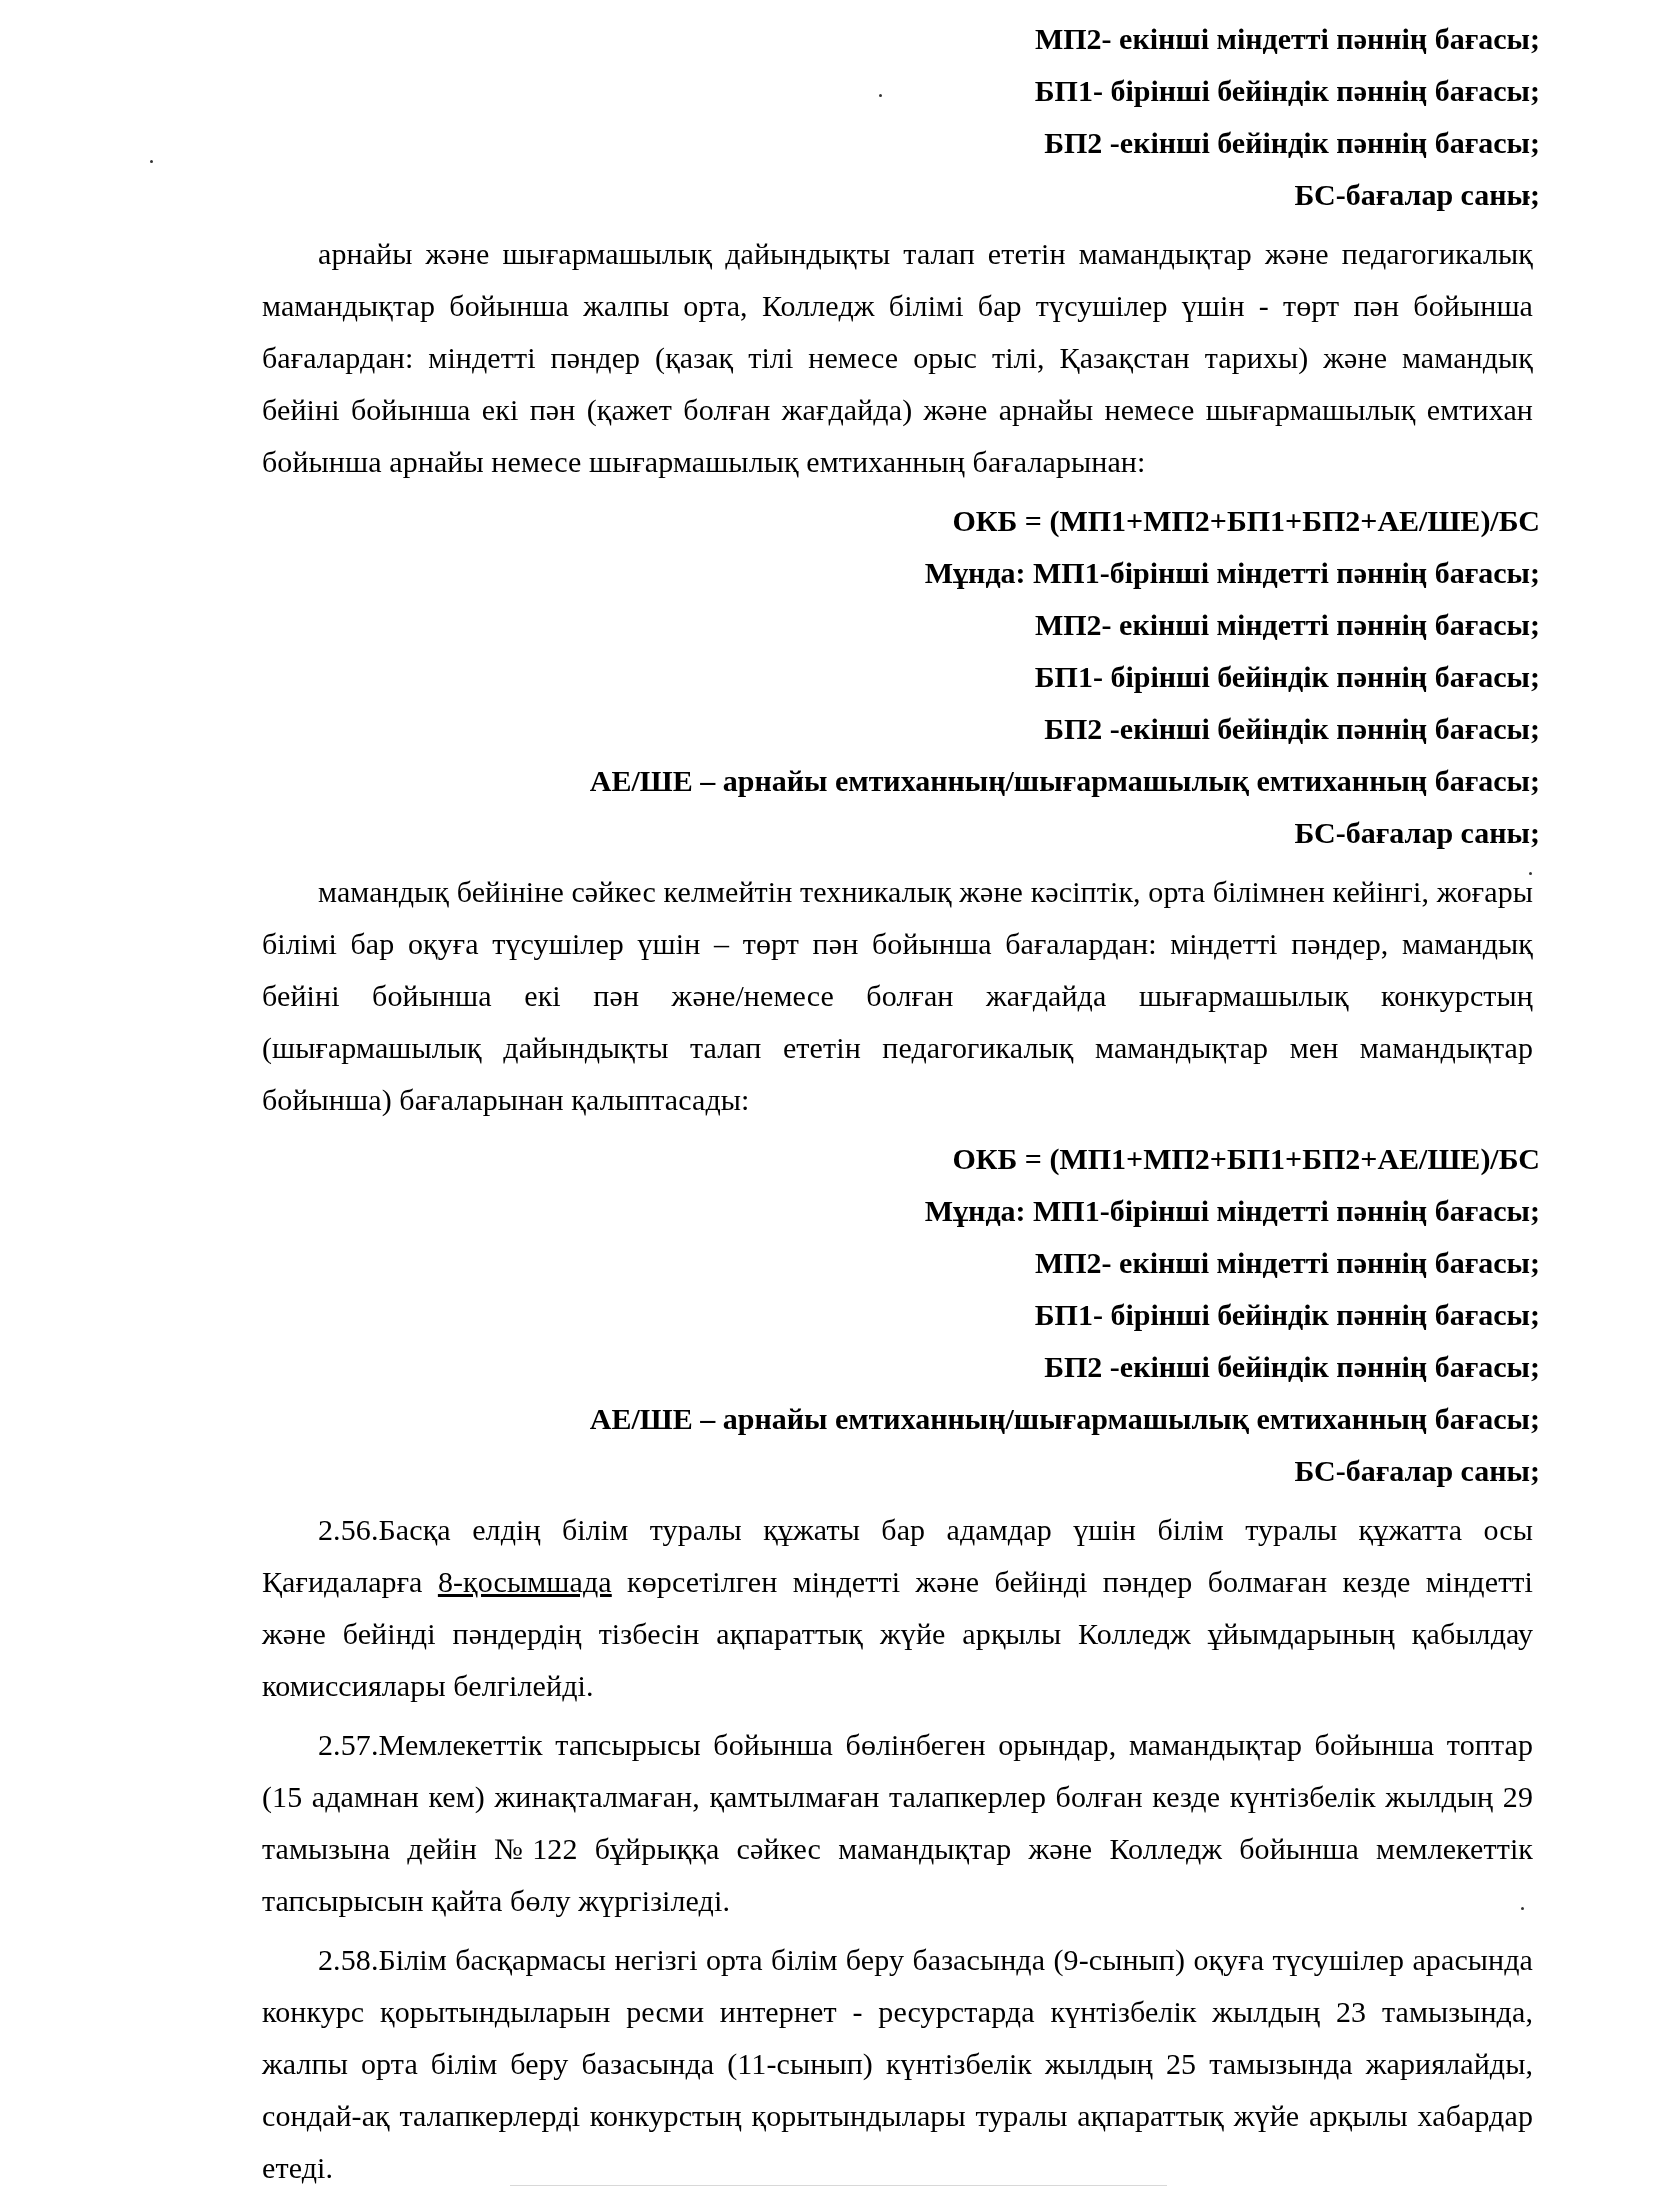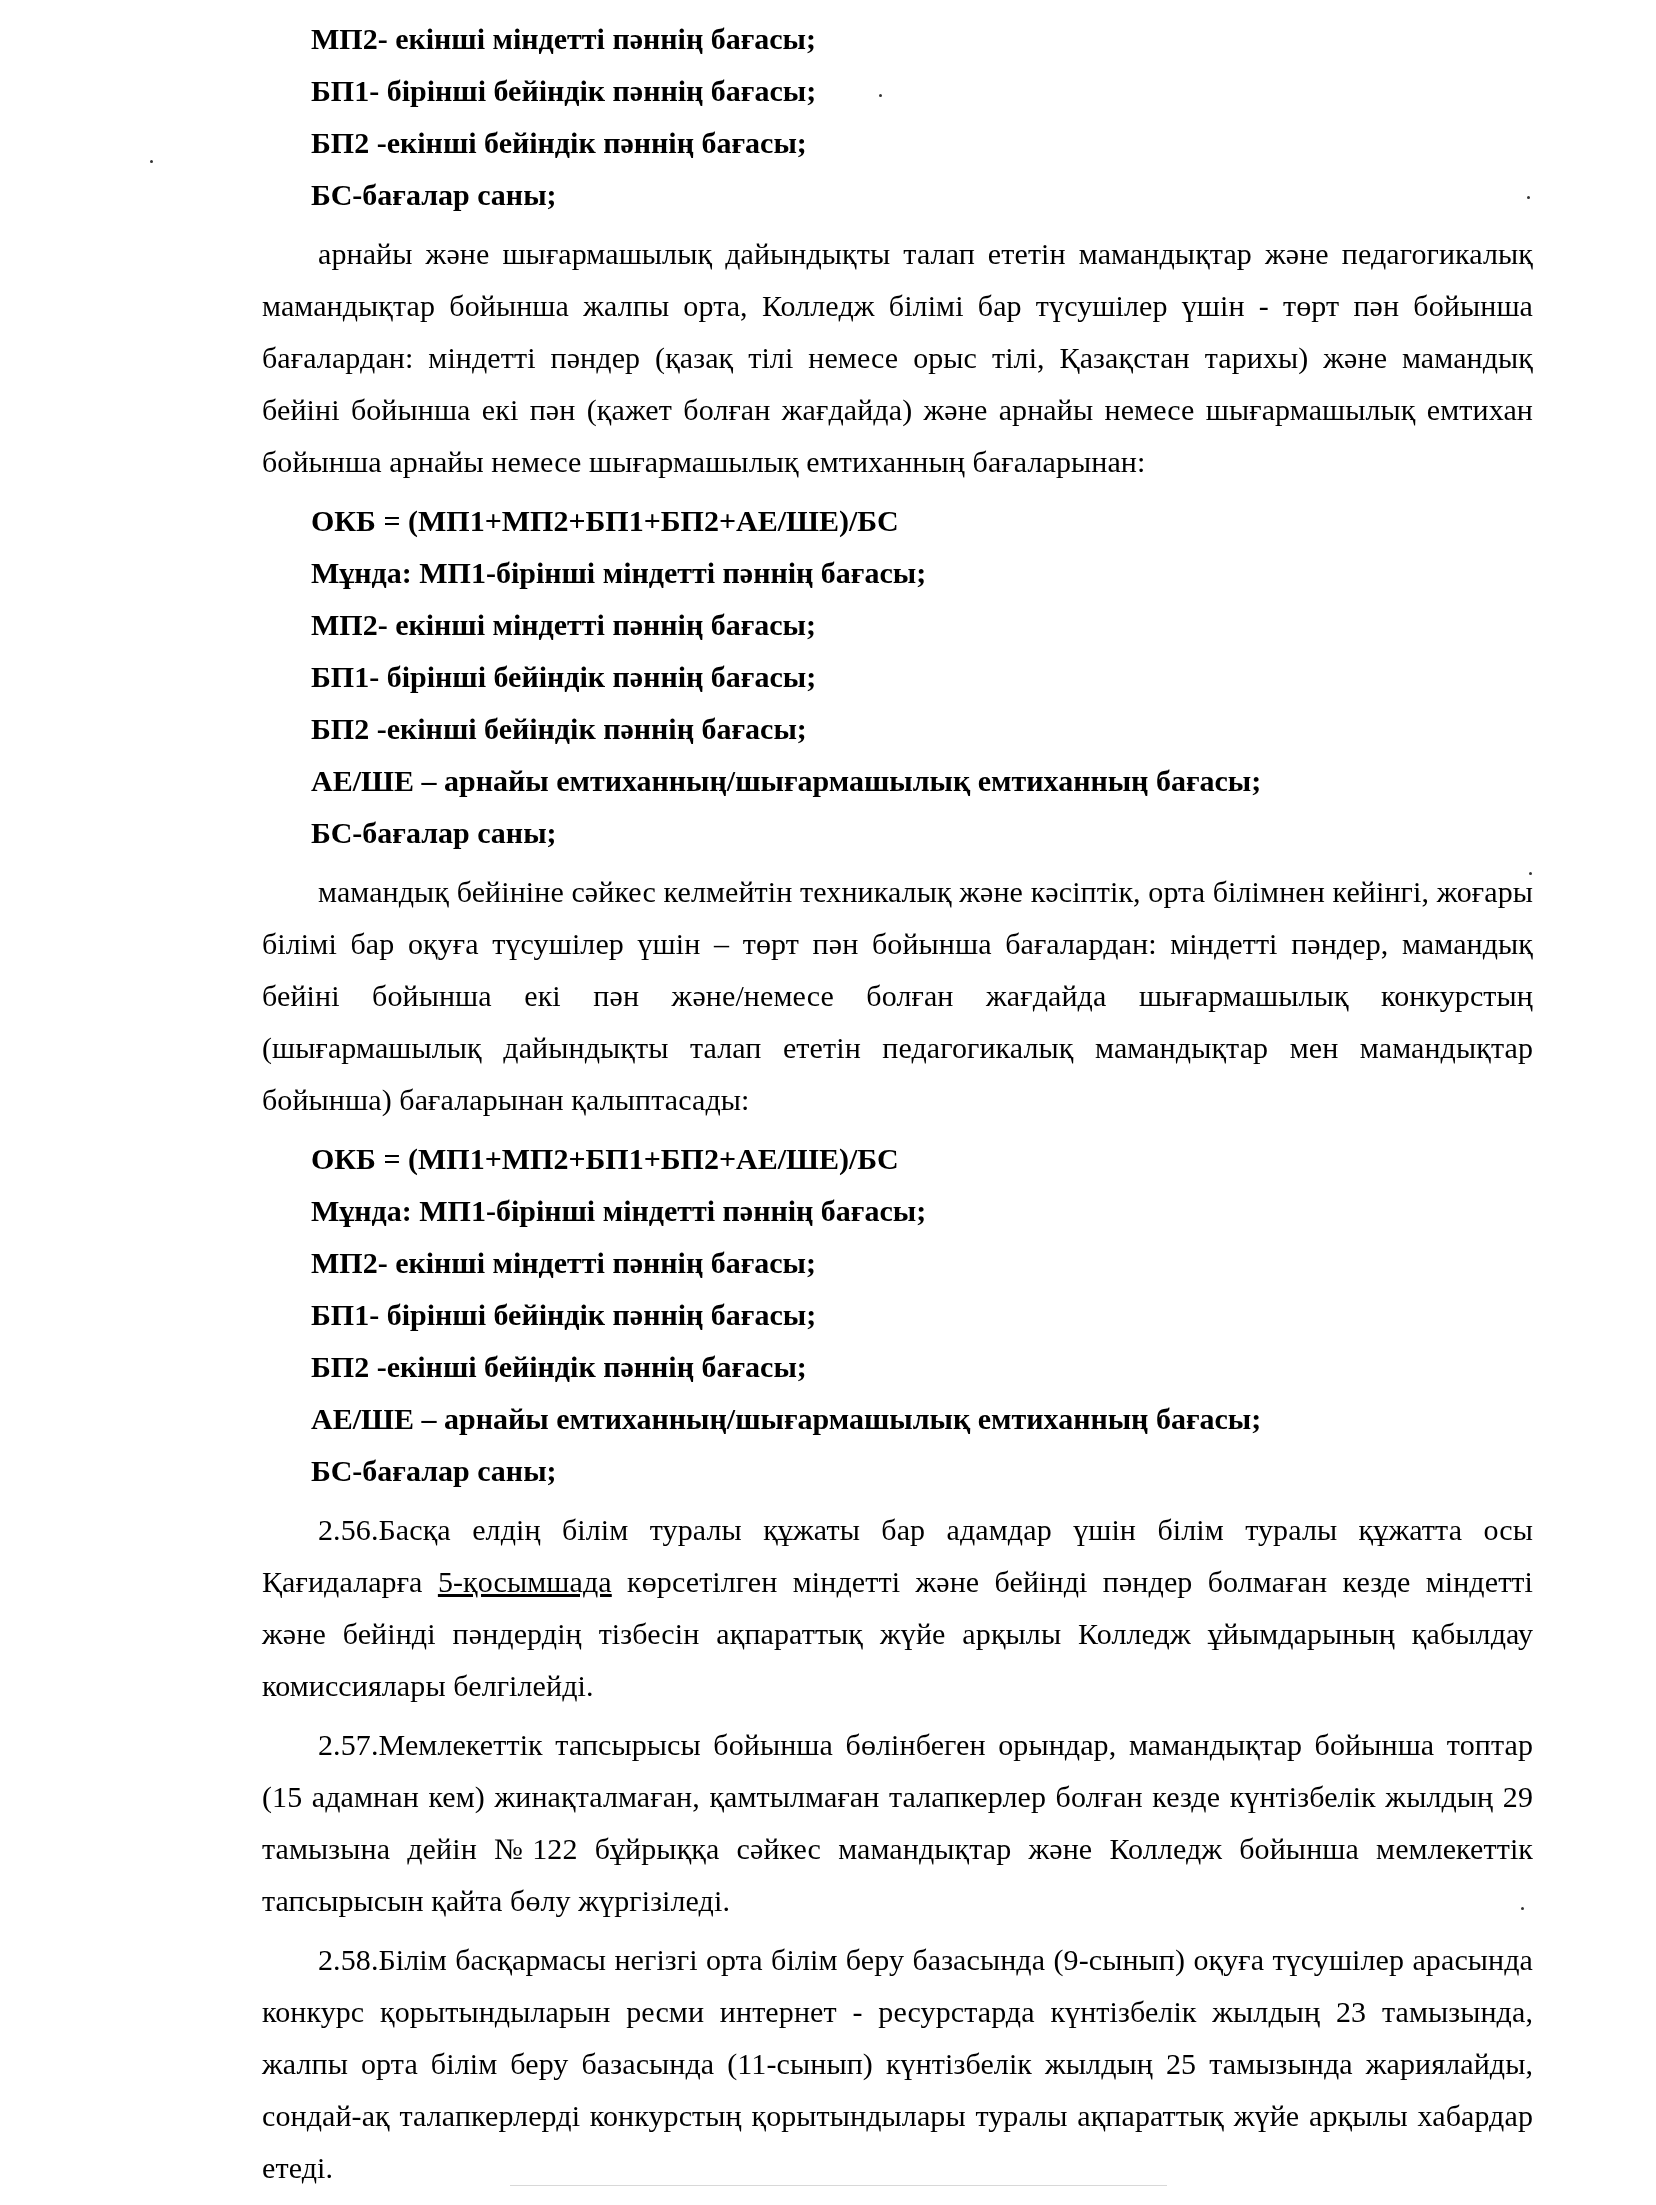--- a/index.html
+++ b/index.html
@@ -47,7 +47,7 @@
     line-height: 52px;
     padding-left: 56px;
     white-space: nowrap;
-    text-align: left;
+    text-align: right;
   }
   .bold-line.formula {
     letter-spacing: 0px;

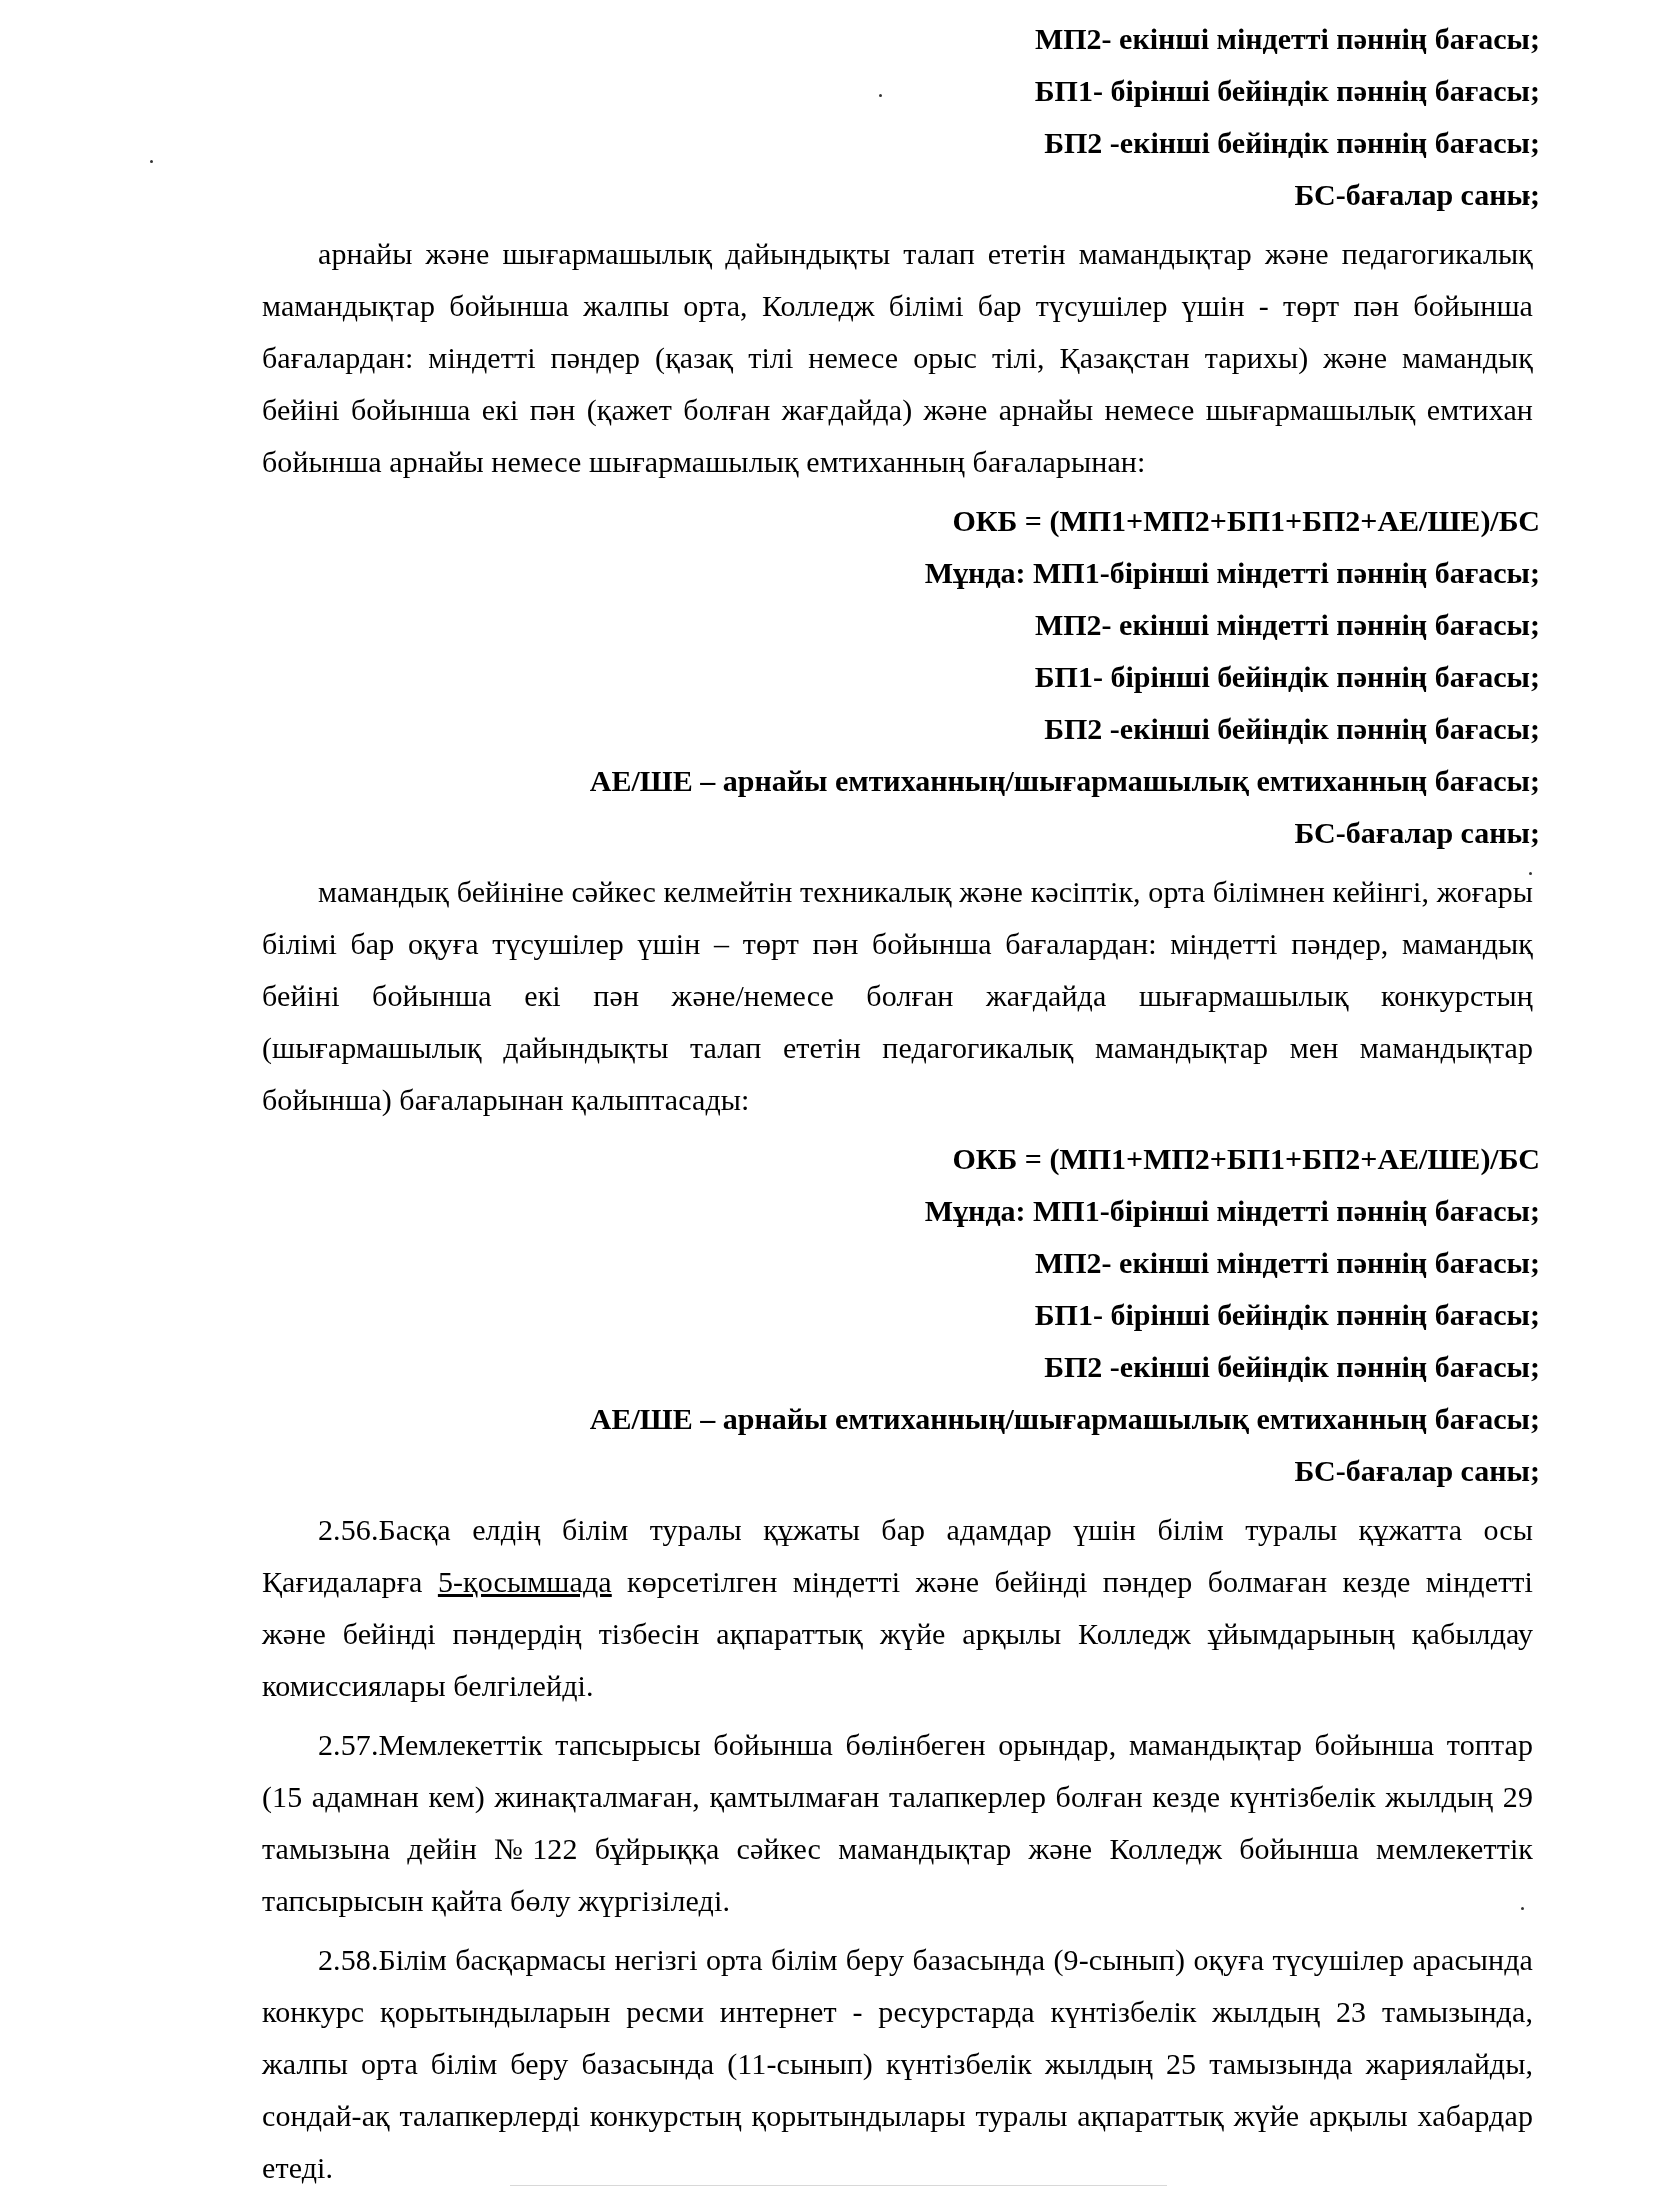--- a/index.html
+++ b/index.html
@@ -110,7 +110,7 @@
     <div class="bold-line">БС-бағалар саны;</div>
 
 
-    <p class="body-par"><span>2.56.Басқа елдің білім туралы құжаты бар адамдар үшін білім туралы құжатта осы Қағидаларға </span><span class="u">5-қосымшада</span><span> көрсетілген міндетті және бейінді пәндер болмаған кезде міндетті және бейінді пәндердің тізбесін ақпараттық жүйе арқылы    Колледж ұйымдарының қабылдау комиссиялары белгілейді.</span></p>
+    <p class="body-par"><span>2.56.Басқа елдің білім туралы құжаты бар адамдар үшін білім туралы құжатта осы Қағидаларға </span><span class="u">8-қосымшада</span><span> көрсетілген міндетті және бейінді пәндер болмаған кезде міндетті және бейінді пәндердің тізбесін ақпараттық жүйе арқылы    Колледж ұйымдарының қабылдау комиссиялары белгілейді.</span></p>
 
     <p class="body-par">2.57.Мемлекеттік тапсырысы бойынша бөлінбеген орындар, мамандықтар бойынша топтар (15 адамнан кем) жинақталмаған, қамтылмаған талапкерлер болған кезде күнтізбелік жылдың 29 тамызына дейін №122 бұйрыққа сәйкес мамандықтар және Колледж бойынша мемлекеттік тапсырысын қайта бөлу жүргізіледі.</p>
     <p class="body-par">2.58.Білім басқармасы негізгі орта білім беру базасында (9-сынып) оқуға түсушілер арасында конкурс қорытындыларын ресми интернет - ресурстарда күнтізбелік жылдың 23 тамызында, жалпы орта білім беру базасында (11-сынып) күнтізбелік жылдың 25 тамызында жариялайды, сондай-ақ талапкерлерді конкурстың қорытындылары туралы ақпараттық жүйе арқылы хабардар етеді.</p>

